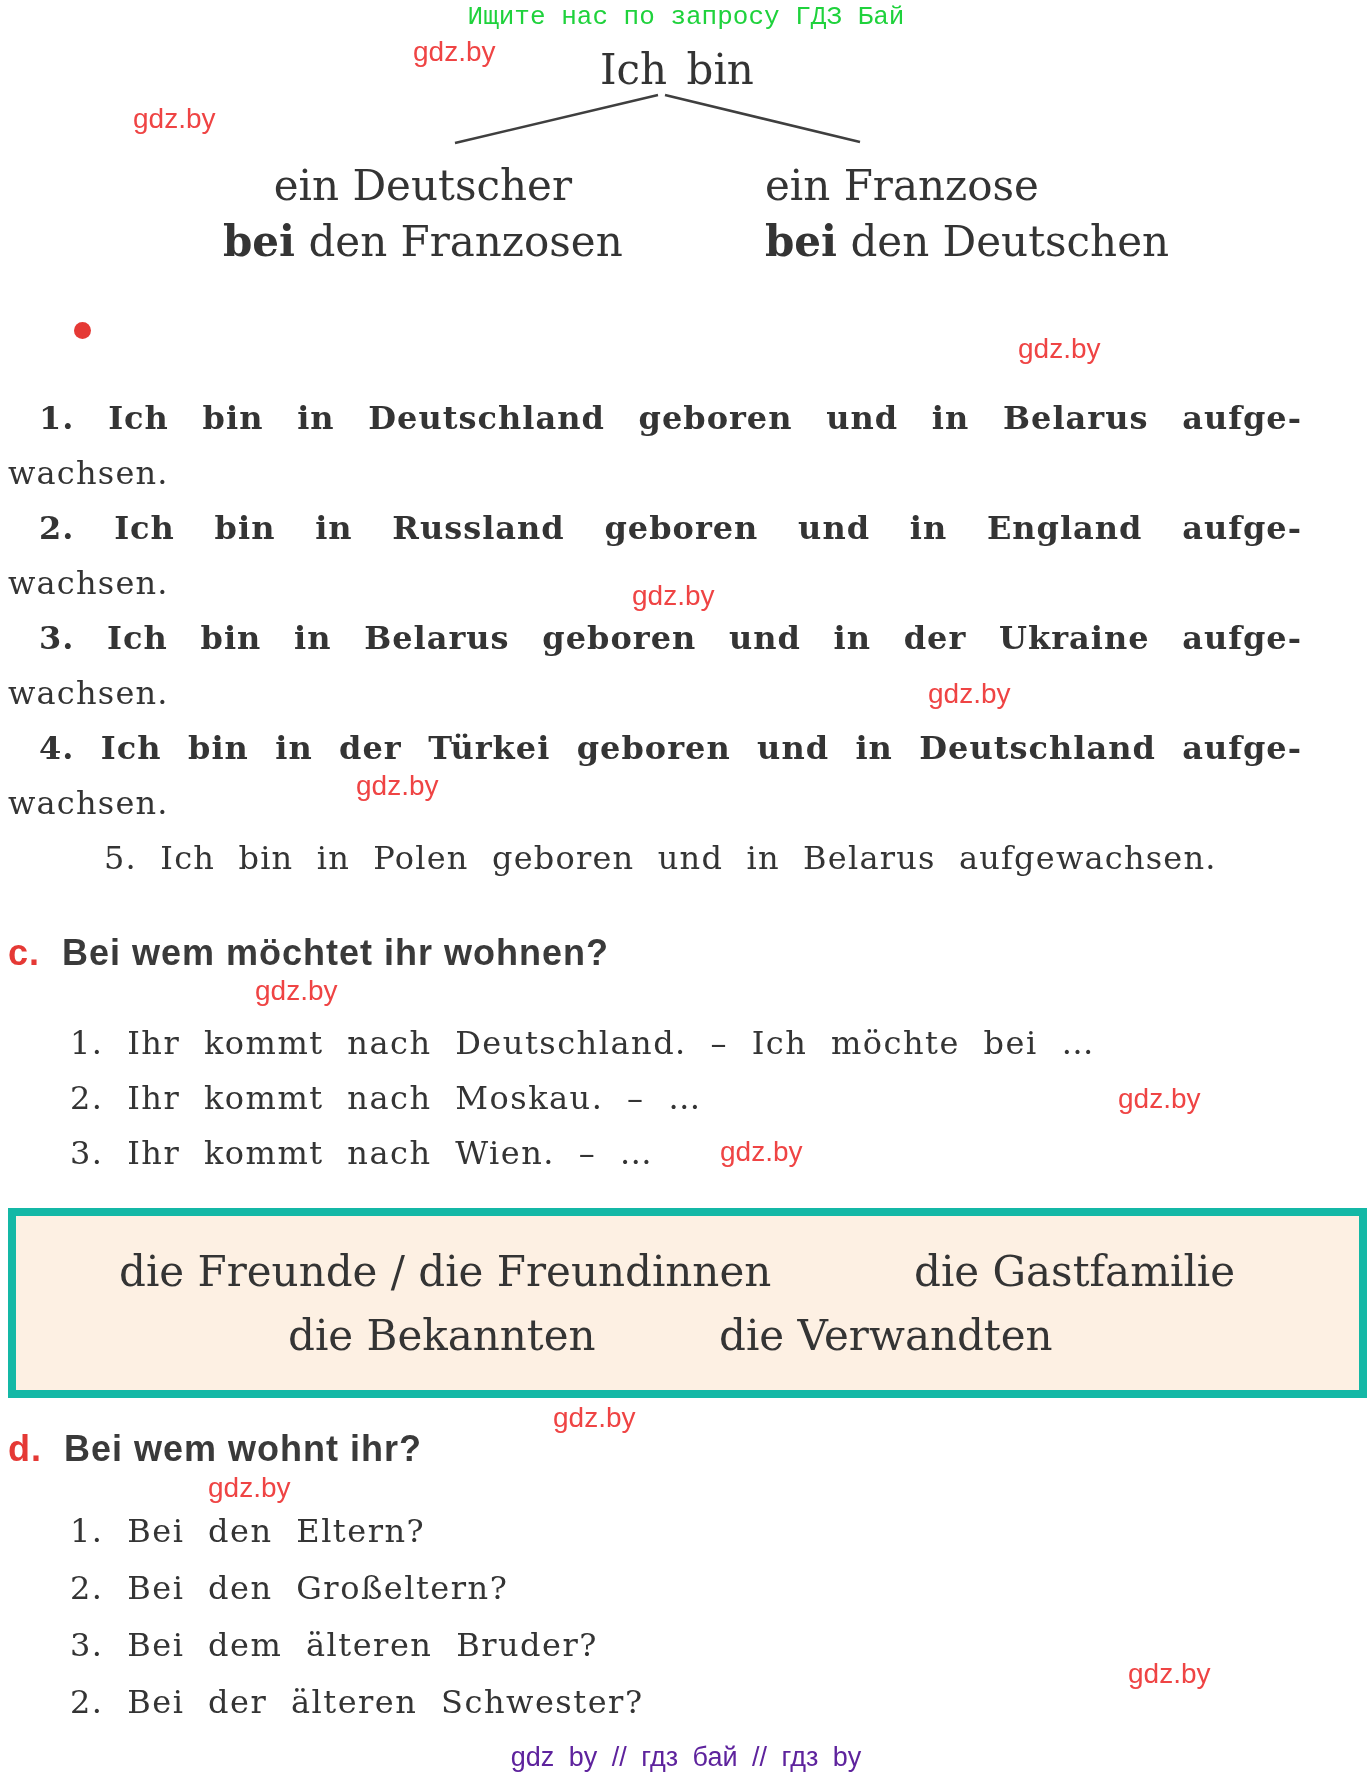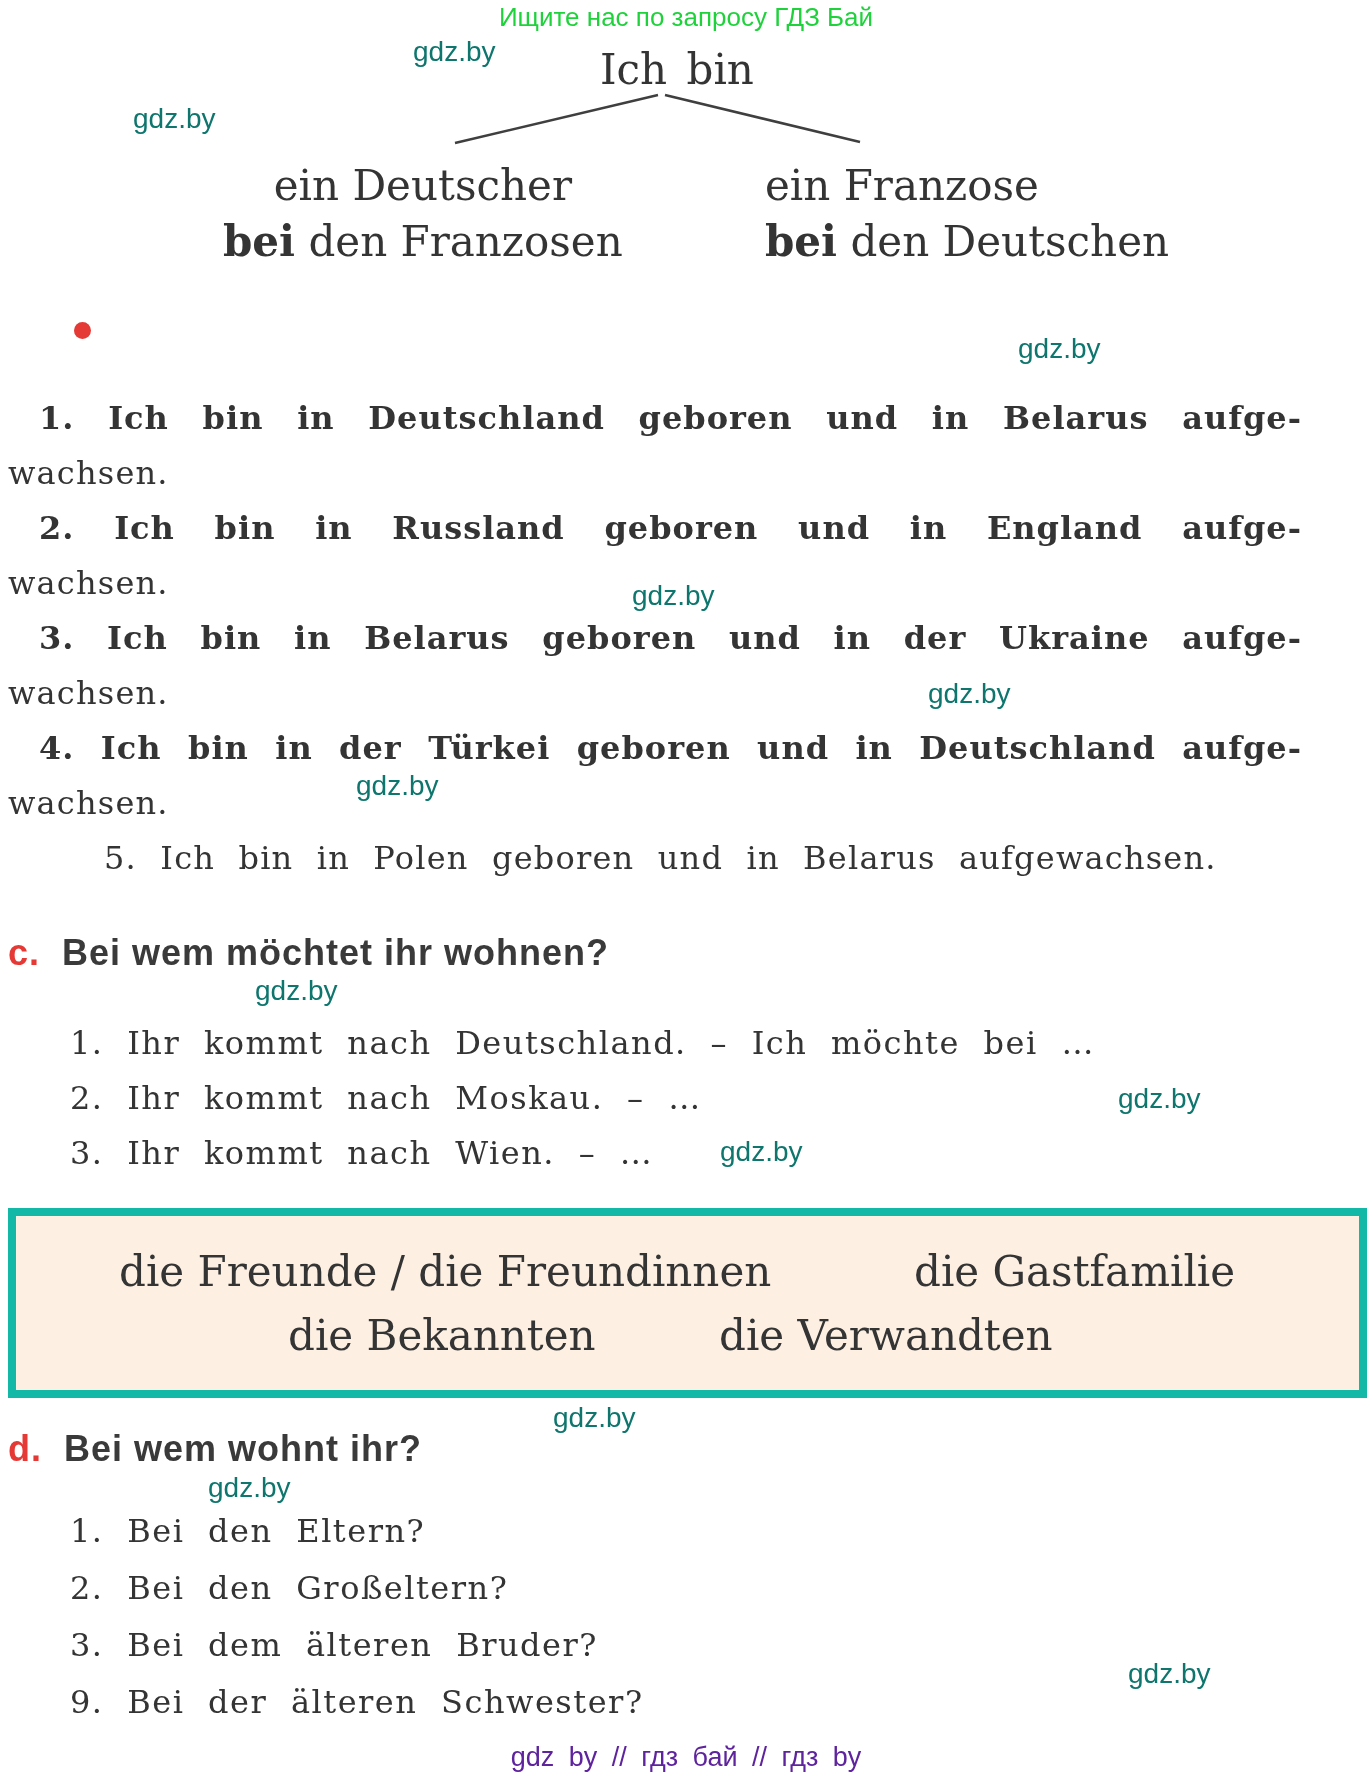--- a/index.html
+++ b/index.html
@@ -16,7 +16,7 @@
   .promo{
     position:absolute; top:2px; left:0; width:100%;
     text-align:center;
-    font-family:Liberation Sans, sans-serif;
+    font-family:Liberation Mono, monospace;
     font-size:26px; color:#1fd23c;
   }
   

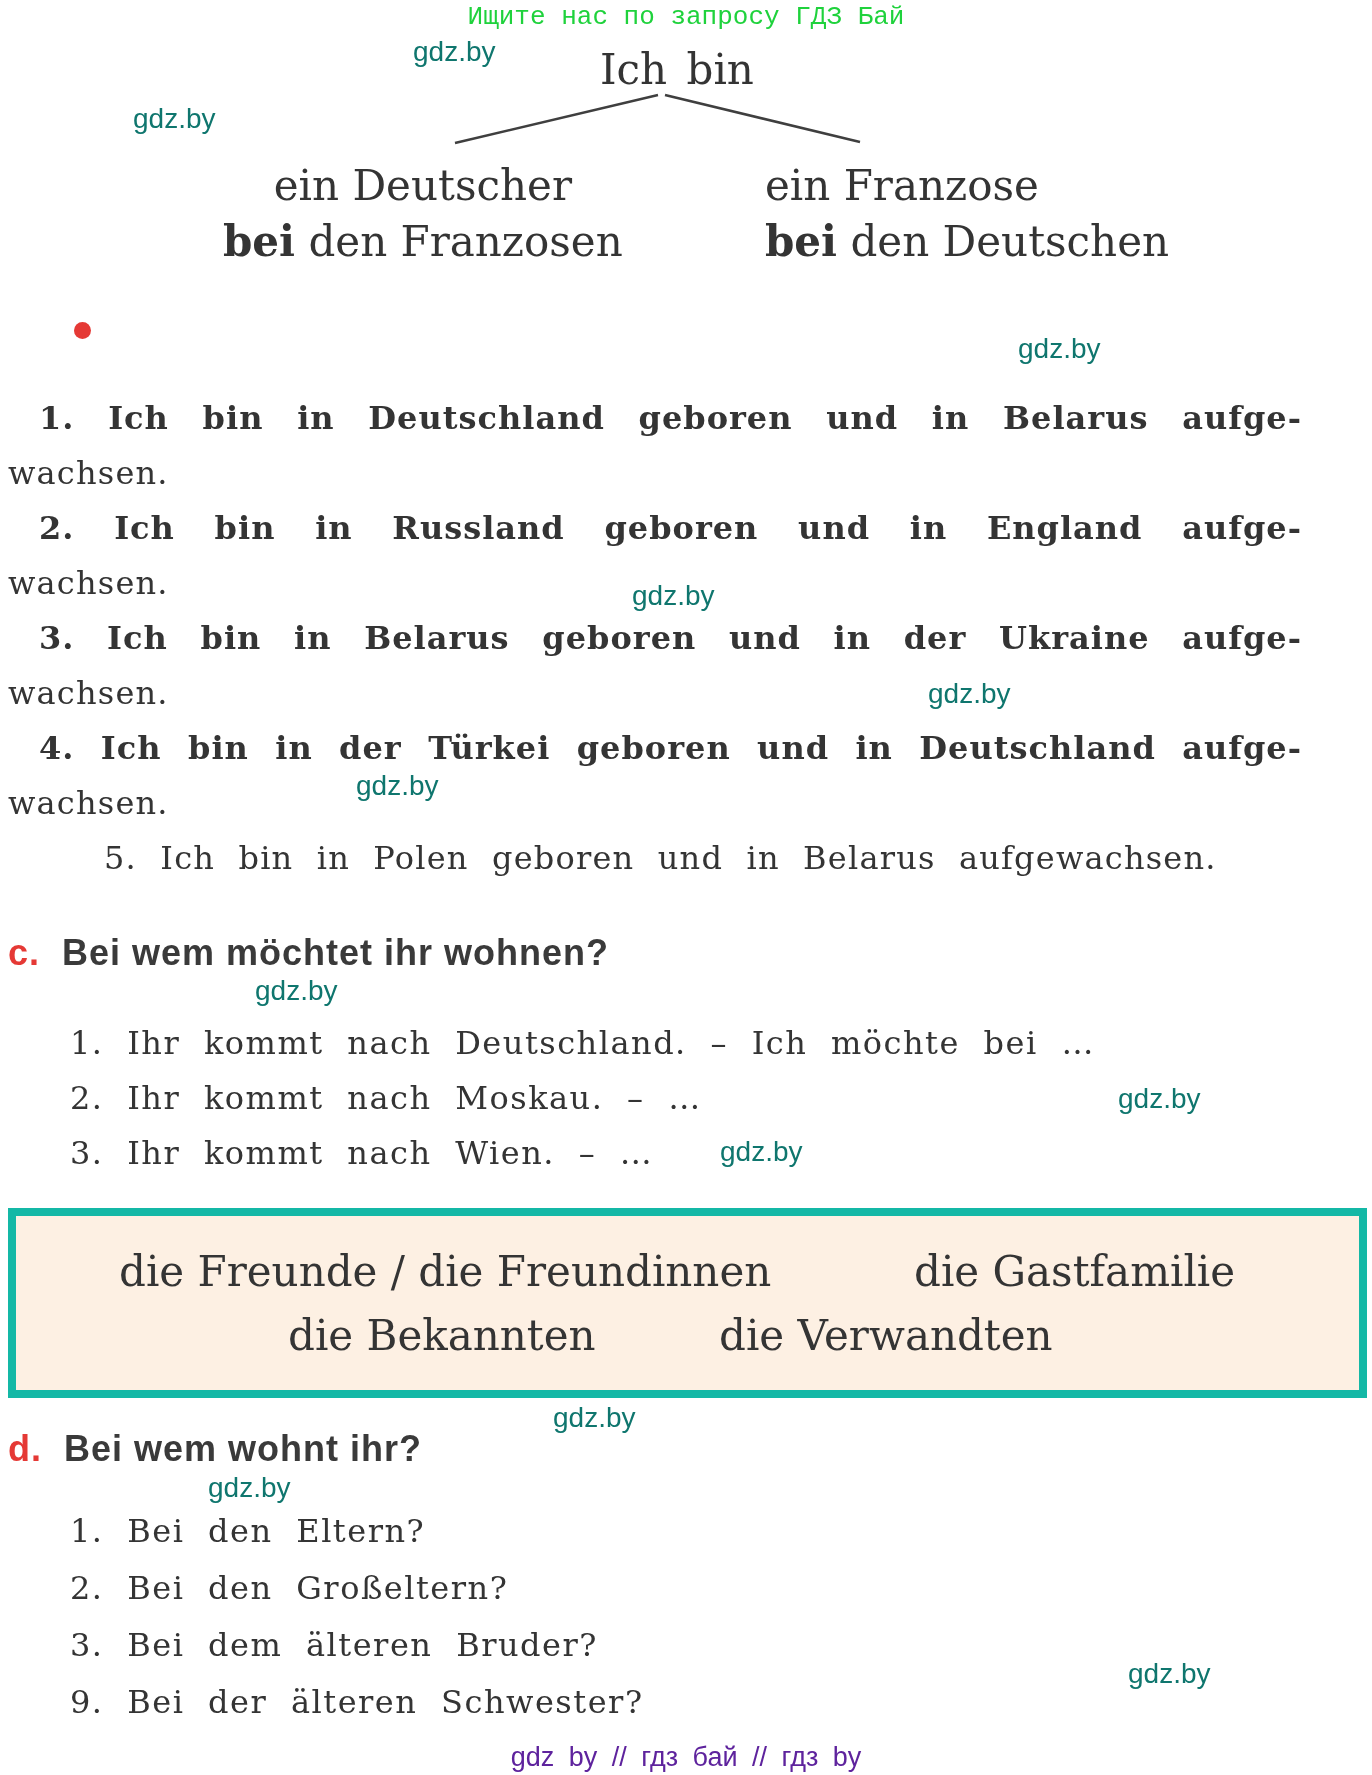--- a/index.html
+++ b/index.html
@@ -23,7 +23,7 @@
   .wm{
     position:absolute;
     font-family:"Liberation Sans", sans-serif;
-    font-size:28px; color:#0f766e;
+    font-size:28px; color:#ef4444;
     white-space:nowrap;
   }
   

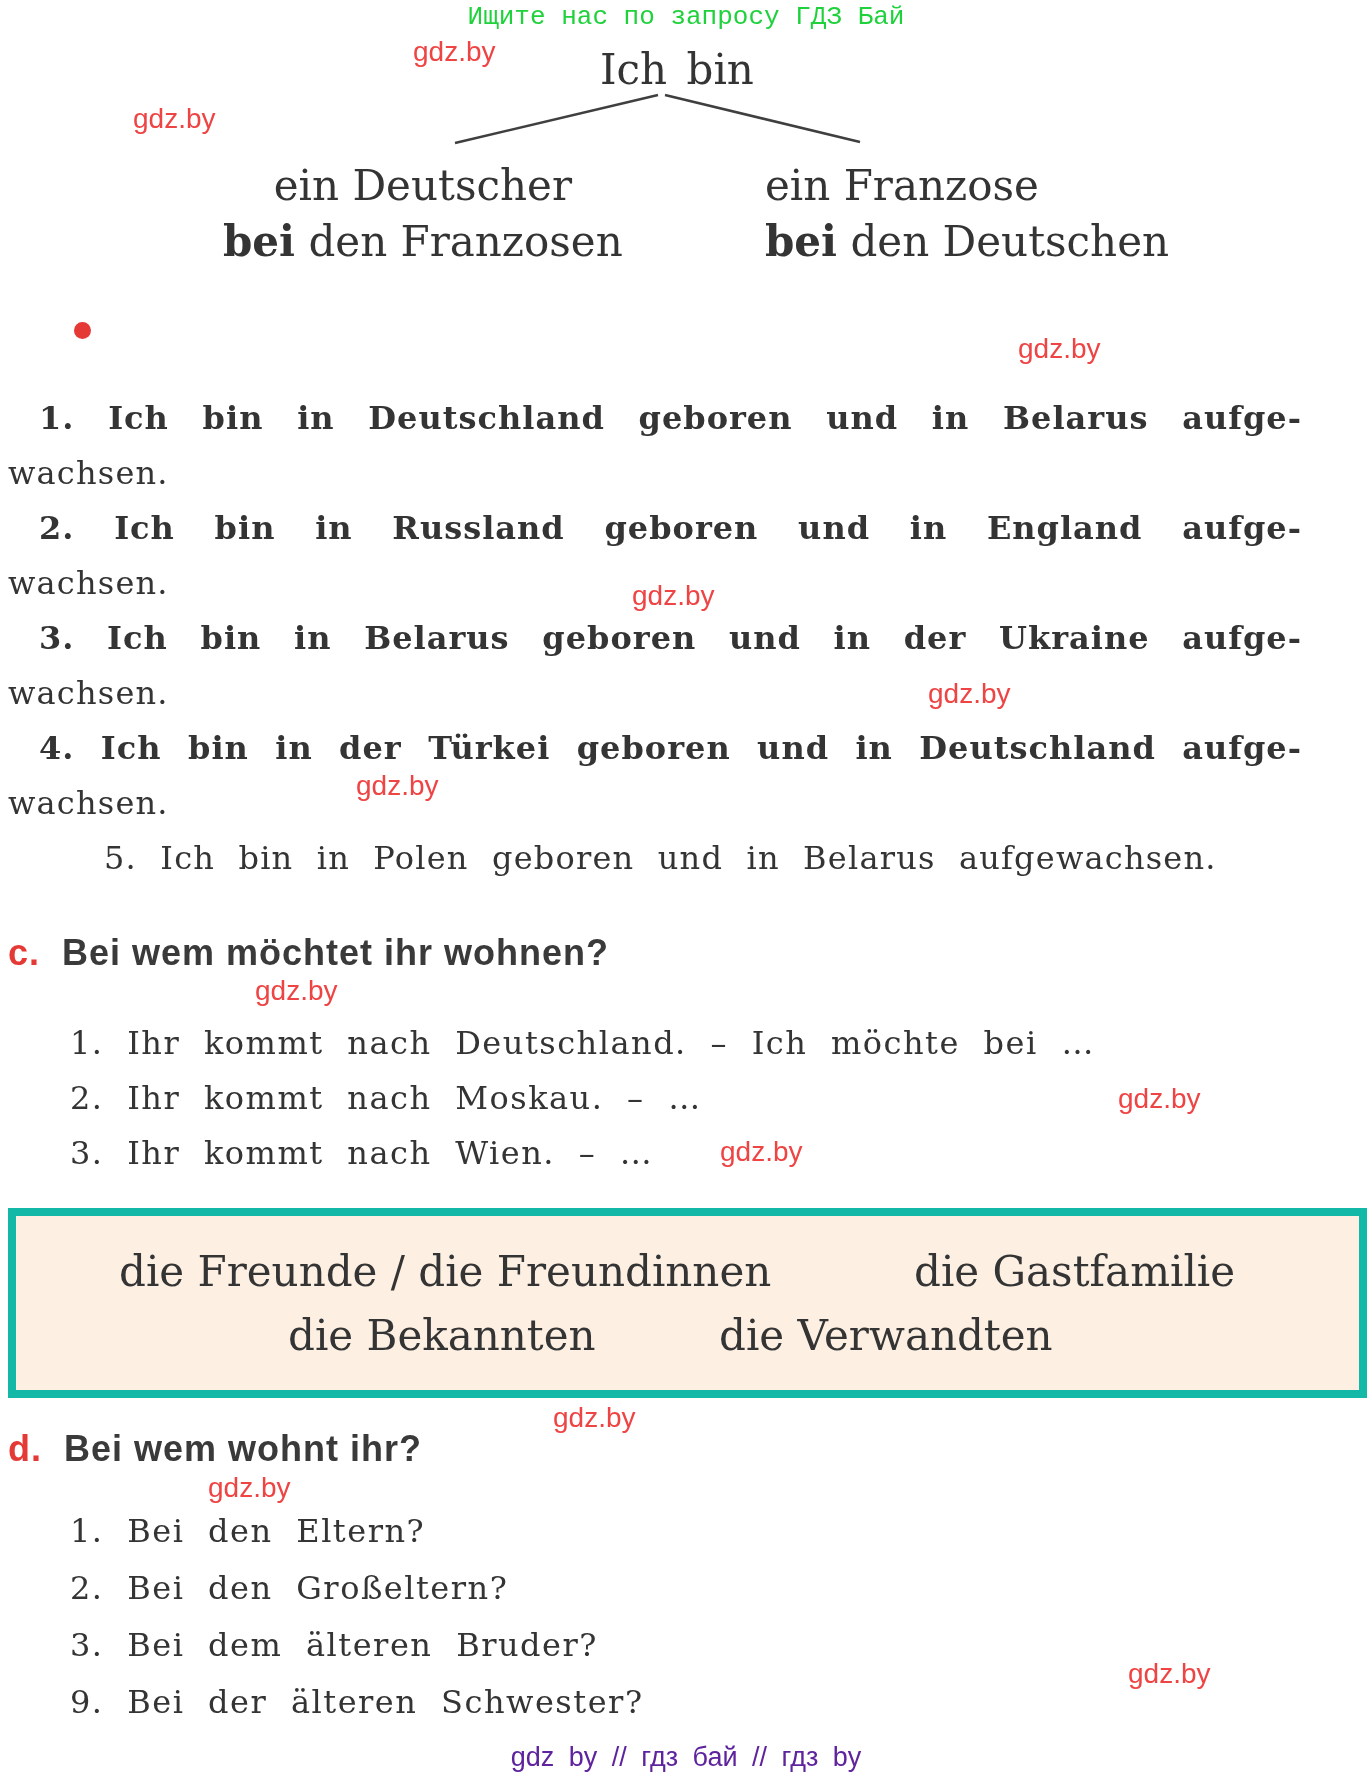--- a/index.html
+++ b/index.html
@@ -169,7 +169,7 @@
     <div class="li">1. Bei den Eltern?</div>
     <div class="li">2. Bei den Großeltern?</div>
     <div class="li">3. Bei dem älteren Bruder?</div>
-    <div class="li">9. Bei der älteren Schwester?</div>
+    <div class="li">2. Bei der älteren Schwester?</div>
   </div>
 
   <div class="footer">gdz by // гдз бай // гдз by</div>

